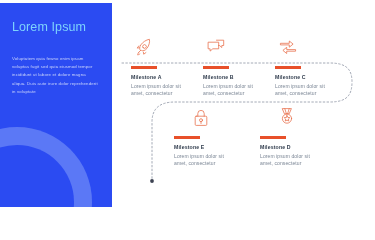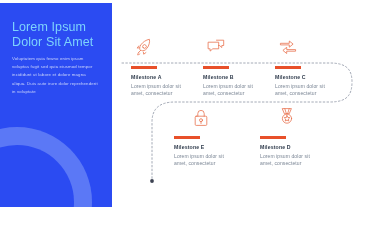--- a/index.html
+++ b/index.html
@@ -134,7 +134,6 @@
 
     <div class="panel-title">
       <div>Lorem Ipsum</div>
-      <div>Dolor Sit Amet</div>
     </div>
 
     <div class="panel-body">Voluptatem quia fewno enim ipsam voluptas fugit sed quia eiusmod tempor incididunt ut labore et dolore magna aliqua. Duis aute irure dolor reprehenderit in voluptate</div>

